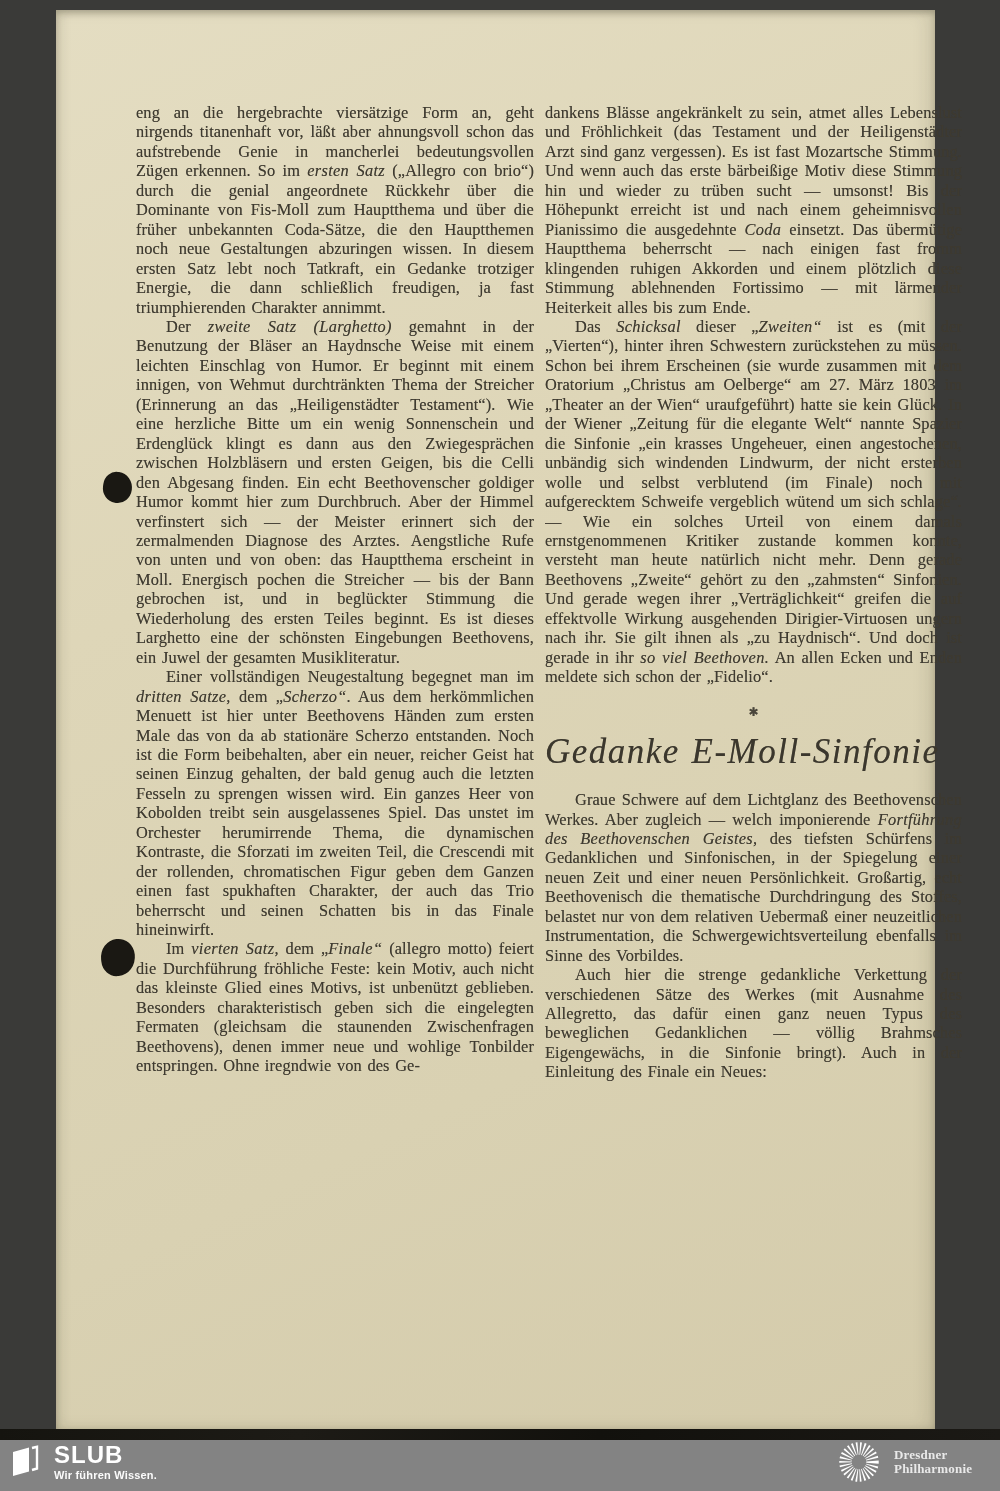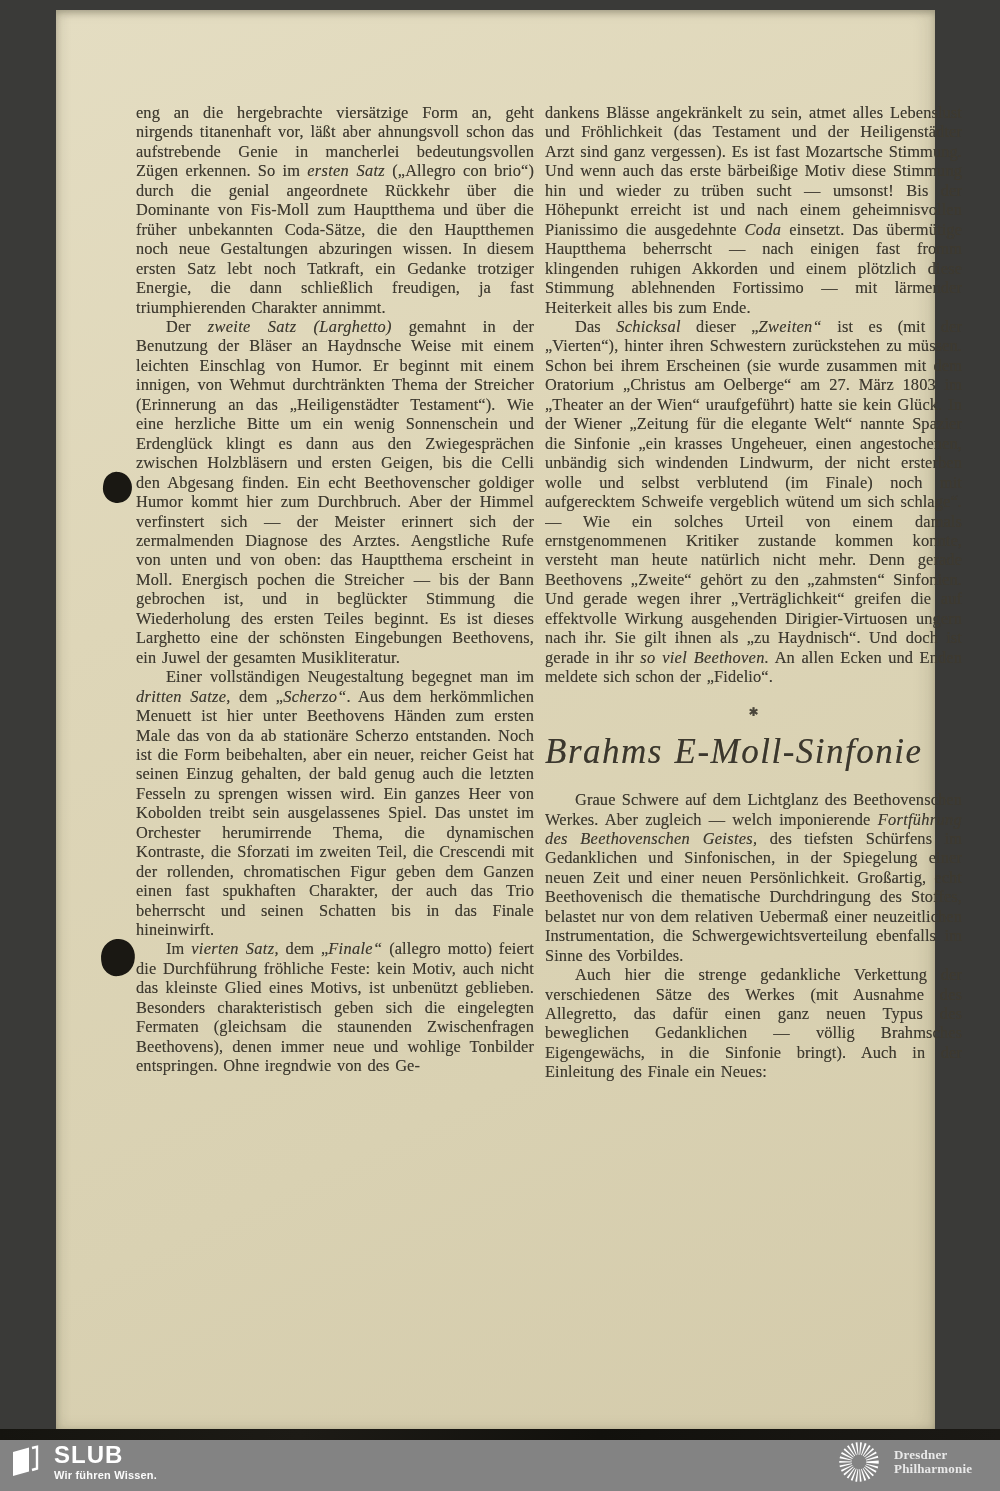--- a/index.html
+++ b/index.html
@@ -91,7 +91,7 @@
         <p class="para indent"><span>Das </span><i>Schicksal</i><span> dieser „</span><i>Zweiten“</i><span> ist es (mit der „Vierten“), hinter ihren Schwestern zurückstehen zu müssen. Schon bei ihrem Erscheinen (sie wurde zusammen mit dem Oratorium „Christus am Oelberge“ am 27. März 1803 im „Theater an der Wien“ uraufgeführt) hatte sie kein Glück. In der Wiener „Zeitung für die elegante Welt“ nannte Spazier die Sinfonie „ein krasses Ungeheuer, einen angestochenen, unbändig sich windenden Lindwurm, der nicht ersterben wolle und selbst verblutend (im Finale) noch mit aufgerecktem Schweife vergeblich wütend um sich schlage“. — Wie ein solches Urteil von einem damals ernstgenommenen Kritiker zustande kommen konnte, versteht man heute natürlich nicht mehr. Denn gerade Beethovens „Zweite“ gehört zu den „zahmsten“ Sinfonien. Und gerade wegen ihrer „Verträglichkeit“ greifen die auf effektvolle Wirkung ausgehenden Dirigier-Virtuosen ungern nach ihr. Sie gilt ihnen als „zu Haydnisch“. Und doch ist gerade in ihr </span><i>so viel Beethoven.</i><span> An allen Ecken und Enden meldete sich schon der „Fidelio“.</span></p>
       </div>
     <div class="divider">✱</div>
-    <h1 class="heading">Brahms E-Moll-Sinfonie</h1>
+    <h1 class="heading">Gedanke E-Moll-Sinfonie</h1>
     <div>
         <p class="para indent"><span>Graue Schwere auf dem Lichtglanz des Beethovenschen Werkes. Aber zugleich — welch imponierende </span><i>Fortführung des Beethovenschen Geistes,</i><span> des tiefsten Schürfens im Gedanklichen und Sinfonischen, in der Spiegelung einer neuen Zeit und einer neuen Persönlichkeit. Großartig, echt Beethovenisch die thematische Durchdringung des Stoffes, belastet nur von dem relativen Uebermaß einer neuzeitlichen Instrumentation, die Schwergewichtsverteilung ebenfalls im Sinne des Vorbildes.</span></p>
         <p class="para indent"><span>Auch hier die strenge gedankliche Verkettung der verschiedenen Sätze des Werkes (mit Ausnahme des Allegretto, das dafür einen ganz neuen Typus des beweglichen Gedanklichen — völlig Brahmsches Eigengewächs, in die Sinfonie bringt). Auch in der Einleitung des Finale ein Neues:</span></p>

